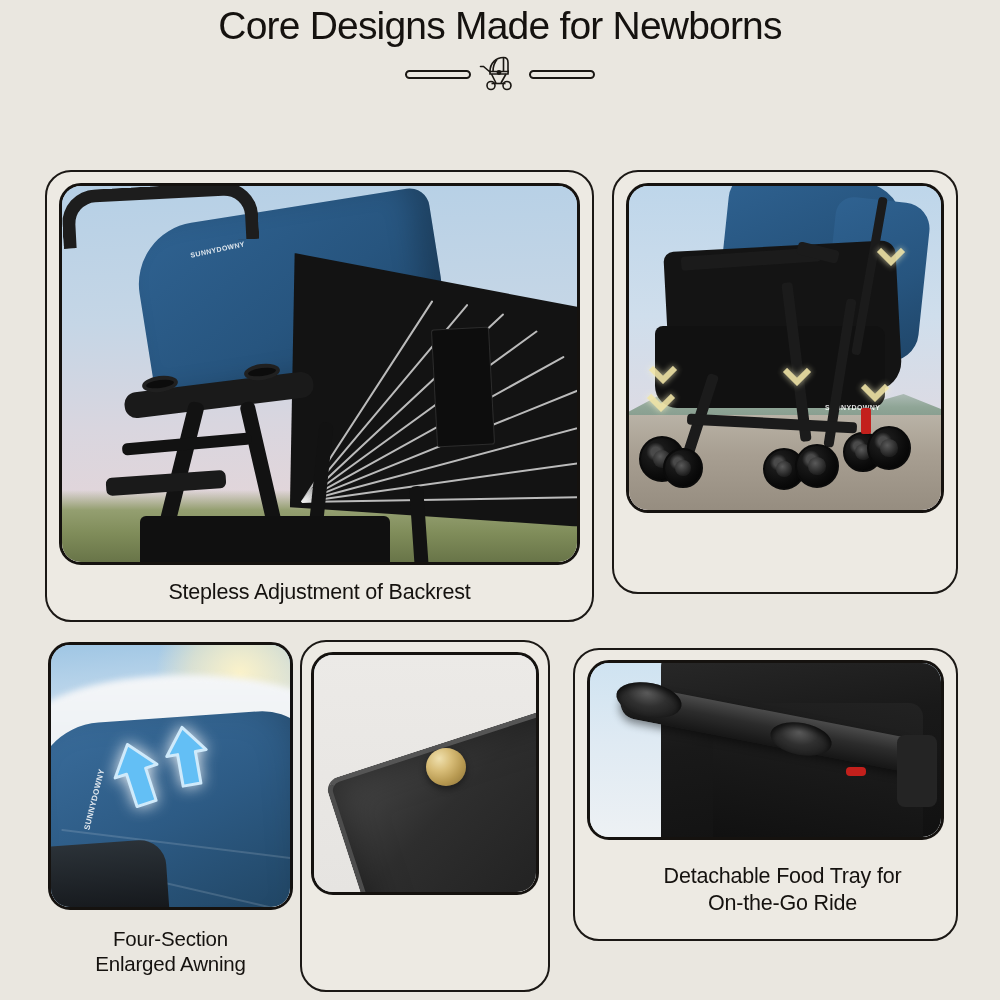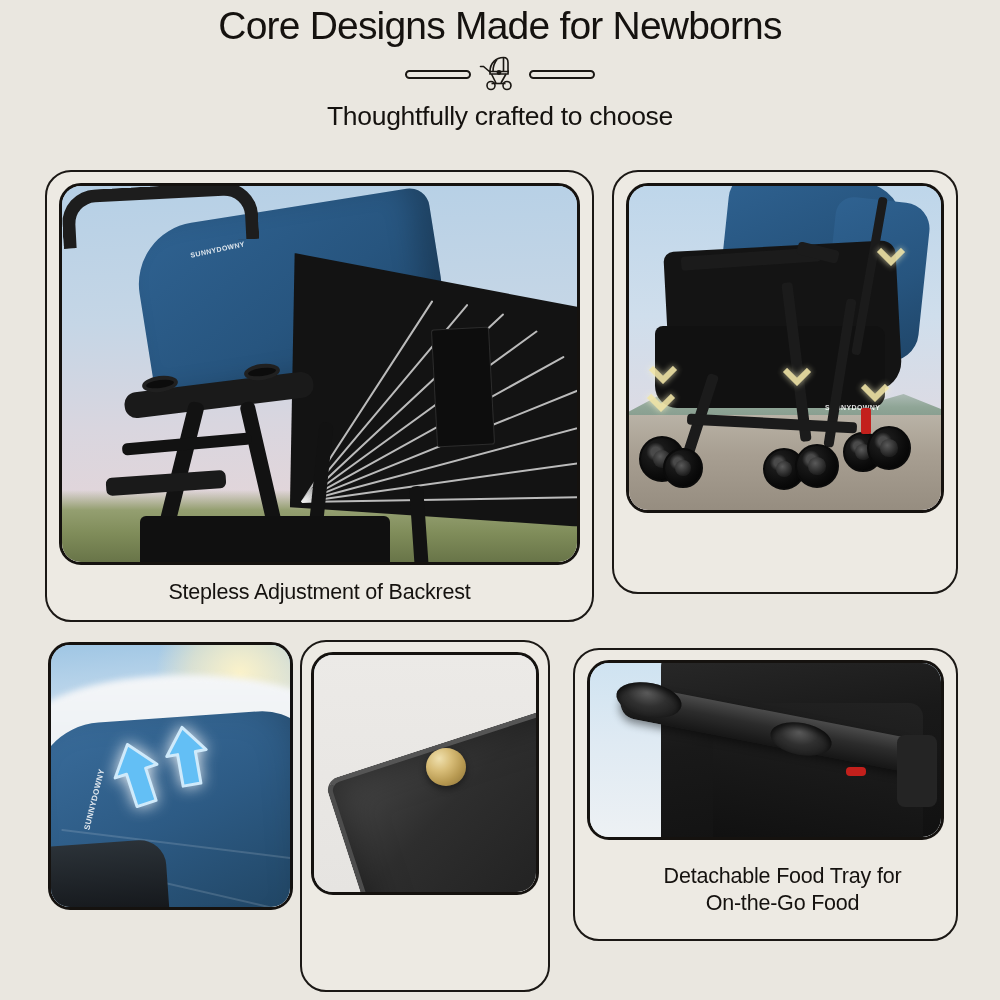--- a/index.html
+++ b/index.html
@@ -272,7 +272,6 @@
   </div>
 
   <div id="subtitle">
-    <span class="sub-line">Thoughtfully crafted to choose</span>
   </div>
 </div>
 

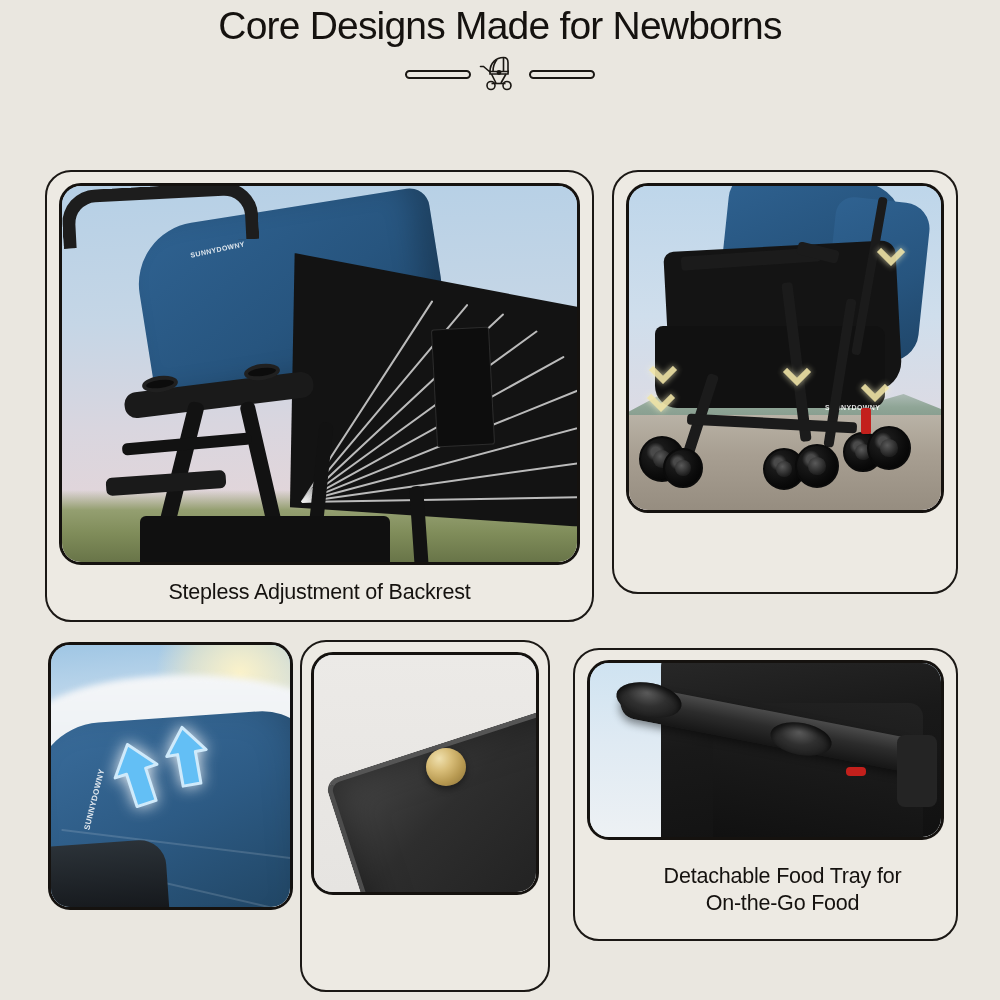--- a/index.html
+++ b/index.html
@@ -398,7 +398,7 @@
   <div class="card-caption">
     <span>
       <span>Detachable Food Tray for</span><br>
-      <span>On-the-Go Food</span>
+      <span>On-the-Go Ride</span>
     </span>
   </div>
 </div>

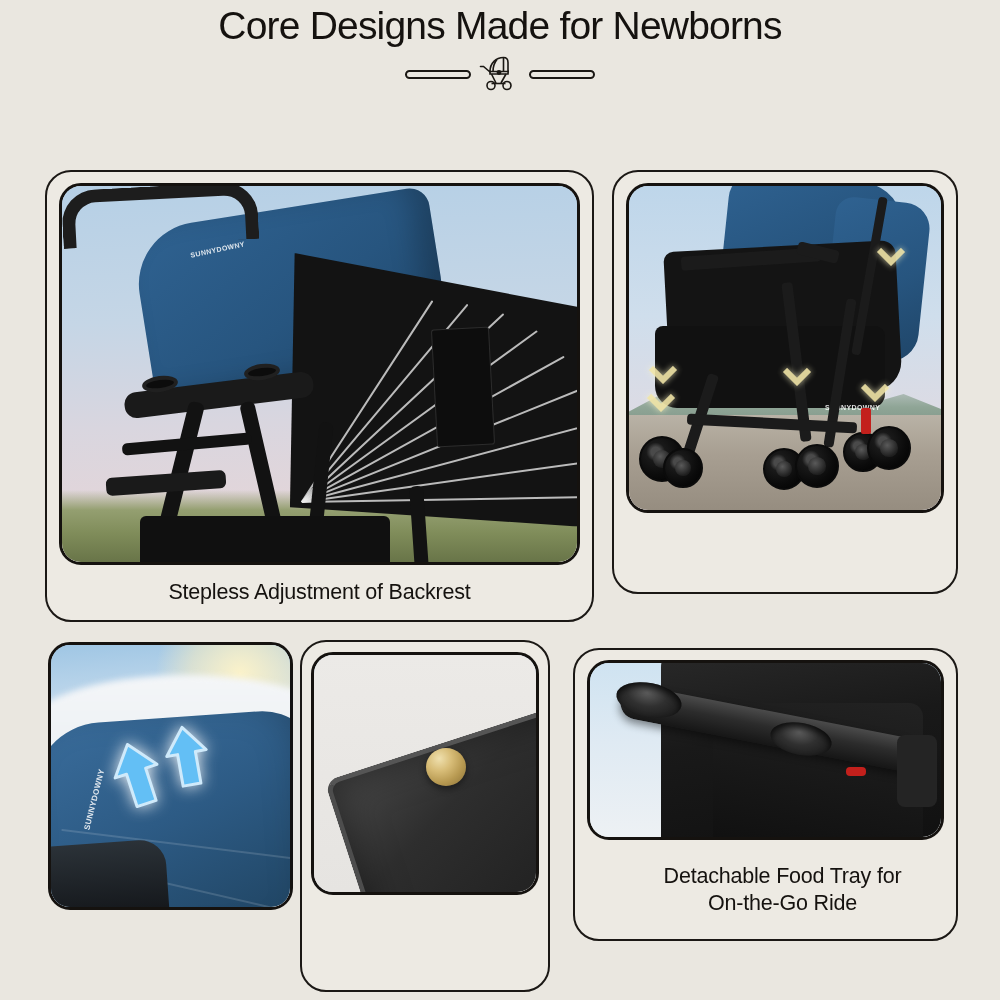--- a/index.html
+++ b/index.html
@@ -372,6 +372,12 @@
       </svg>
     </div>
   </div>
+  <div class="card-caption small">
+    <span>
+      <span>Four-Section</span><br>
+      <span>Enlarged Awning</span>
+    </span>
+  </div>
 </div>
 
 <div class="card" id="card-cushion">

